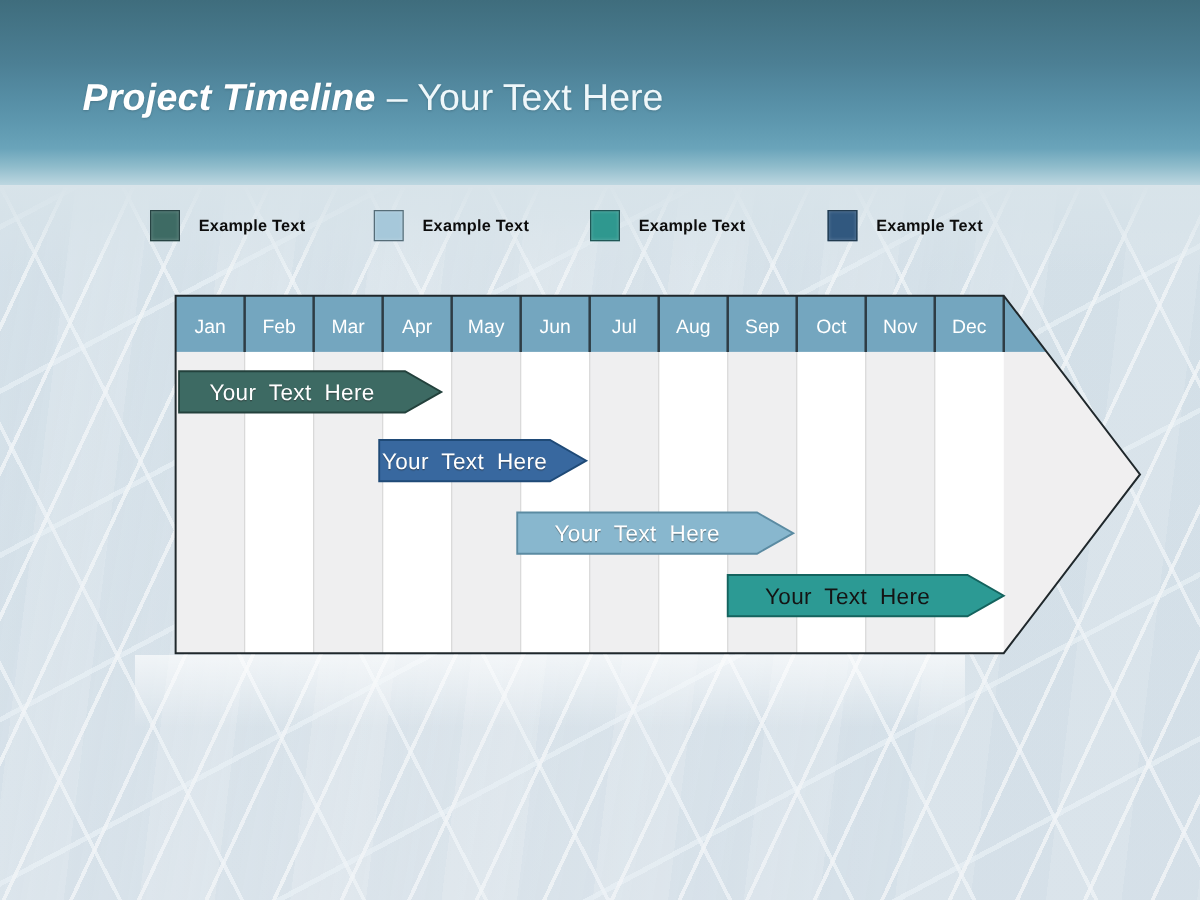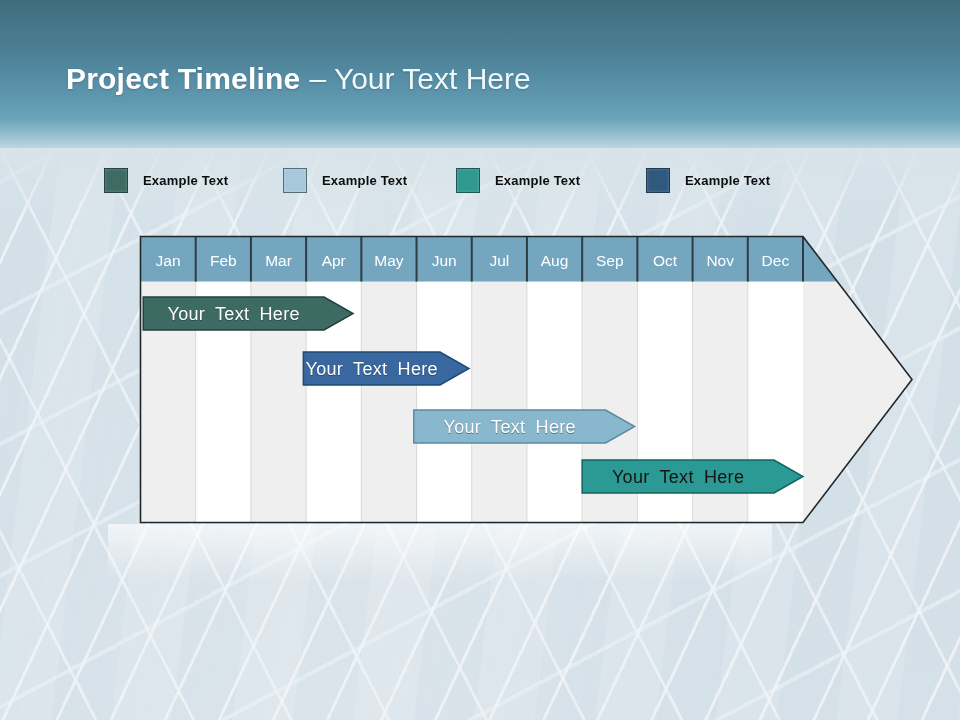--- a/index.html
+++ b/index.html
@@ -29,7 +29,7 @@
     font-size:30px;line-height:1.25;color:#ffffff;white-space:nowrap;
     text-shadow:0 1px 2px rgba(0,0,0,0.18);
   }
-  .title .t-bold{font-weight:700;letter-spacing:0.2px;}
+  .title .t-bold{font-weight:700;letter-spacing:0.2px;font-style:italic;}
   .title .t-reg{font-weight:400;color:#eef7fa;margin-left:9px;text-align:center;}
   .legend{position:absolute;left:104px;top:168px;width:760px;height:28px;}
   .legend-item{position:absolute;top:0;display:flex;align-items:center;}

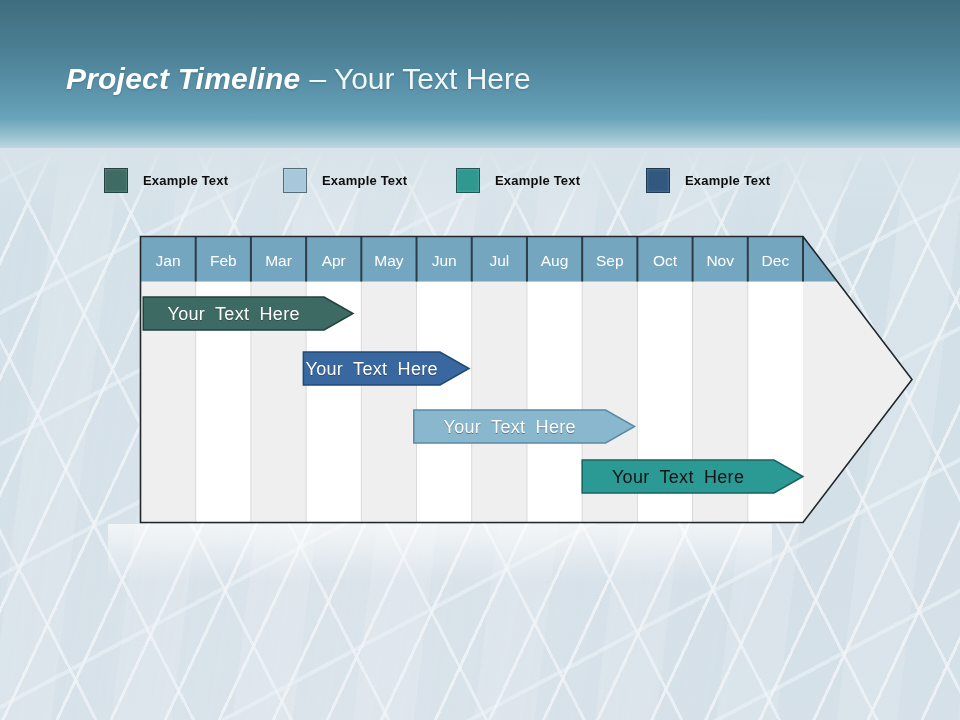--- a/index.html
+++ b/index.html
@@ -31,7 +31,7 @@
   }
   .title .t-bold{font-weight:700;letter-spacing:0.2px;font-style:italic;}
   .title .t-reg{font-weight:400;color:#eef7fa;margin-left:9px;text-align:center;}
-  .legend{position:absolute;left:104px;top:168px;width:760px;height:28px;}
+  .legend{position:absolute;left:120px;top:168px;width:760px;height:28px;}
   .legend-item{position:absolute;top:0;display:flex;align-items:center;}
   .legend-item:nth-child(1){left:0;}
   .legend-item:nth-child(2){left:179px;}

